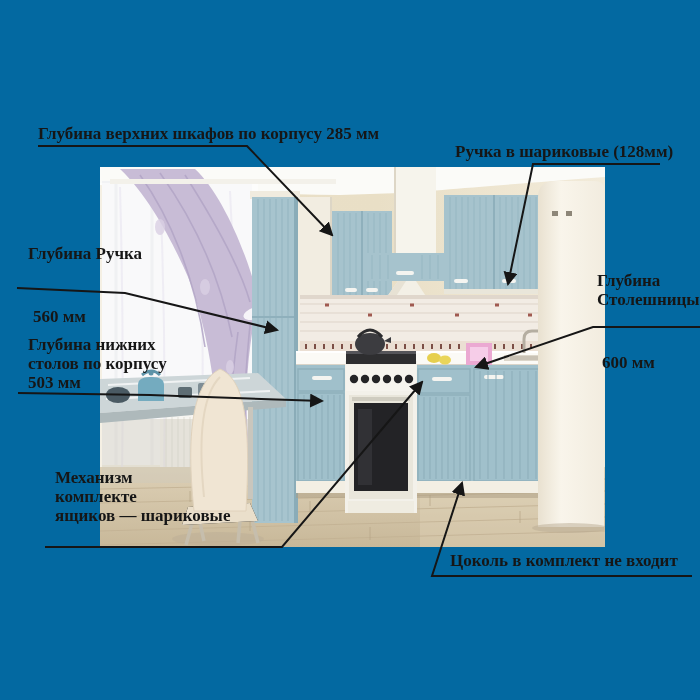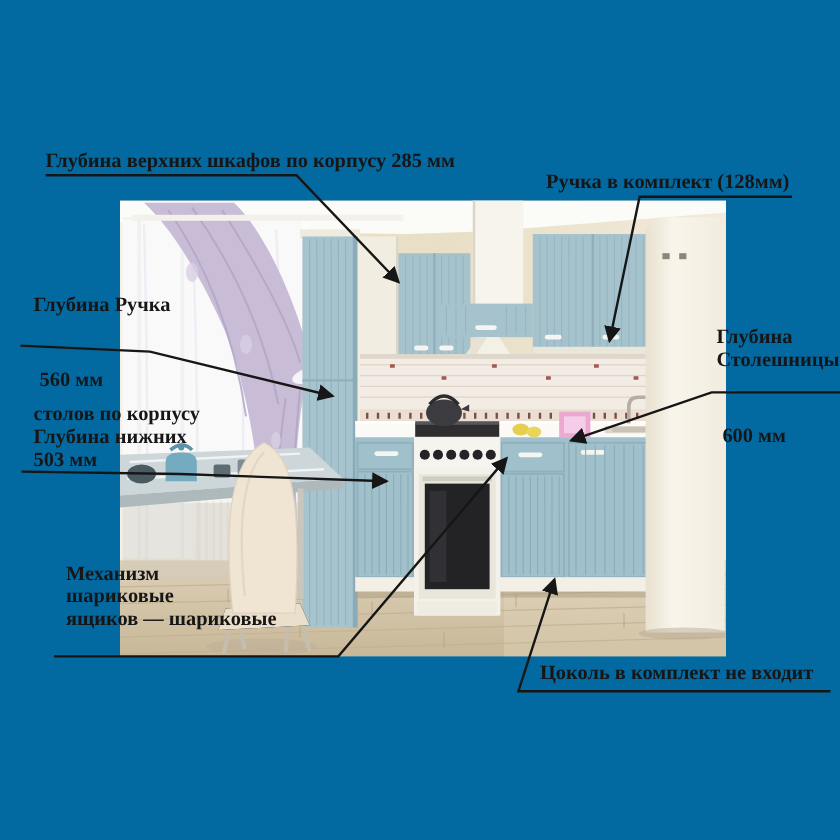--- a/index.html
+++ b/index.html
@@ -249,7 +249,7 @@
 
   <div class="label" style="left:38px;top:124px;">Глубина верхних шкафов по корпусу 285 мм</div>
 
-  <div class="label" style="left:455px;top:142px;">Ручка в комплект (128мм)</div>
+  <div class="label" style="left:455px;top:142px;">Ручка в шариковые (128мм)</div>
 
   <div class="label" style="left:28px;top:244px;">
     <div>Глубина Ручка</div>

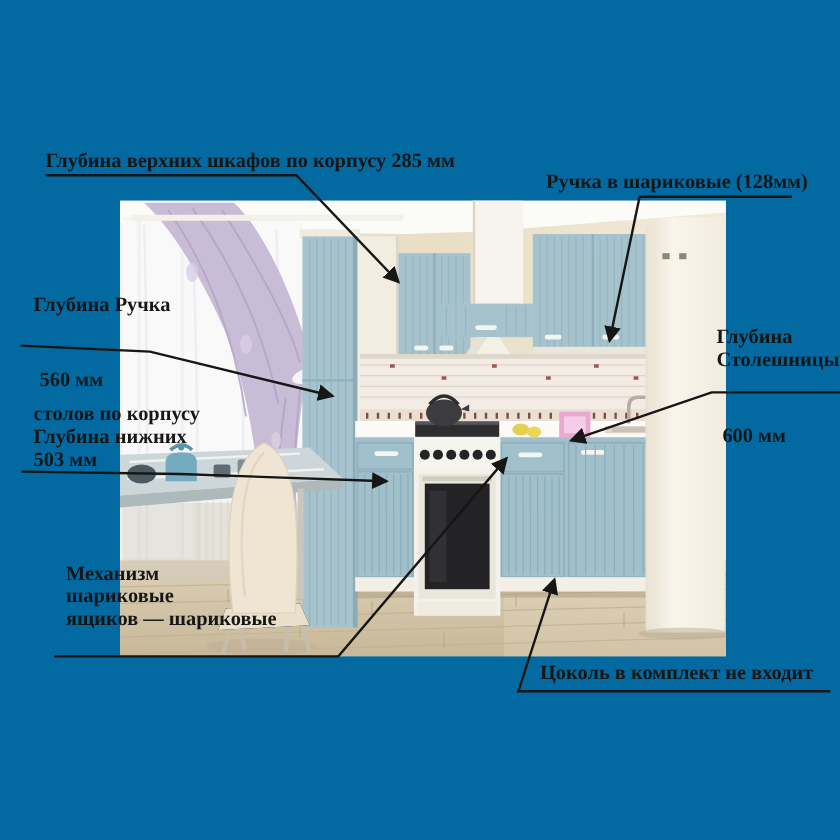--- a/index.html
+++ b/index.html
@@ -257,8 +257,8 @@
   </div>
 
   <div class="label" style="left:28px;top:335px;">
+    <div>Глубина нижних</div>
     <div>столов по корпусу</div>
-    <div>Глубина нижних</div>
     <div>503 мм</div>
   </div>
 

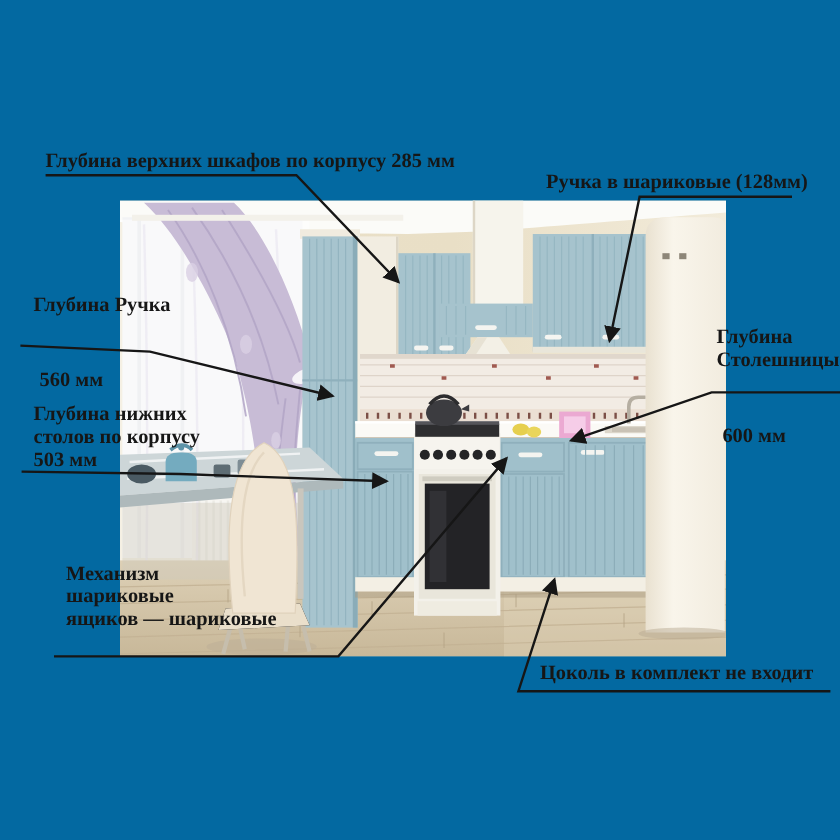--- a/index.html
+++ b/index.html
@@ -270,7 +270,7 @@
 
   <div class="label" style="left:55px;top:468px;">
     <div>Механизм</div>
-    <div>шариковые</div>
+    <div>комплекте</div>
     <div>ящиков — шариковые</div>
   </div>
 

